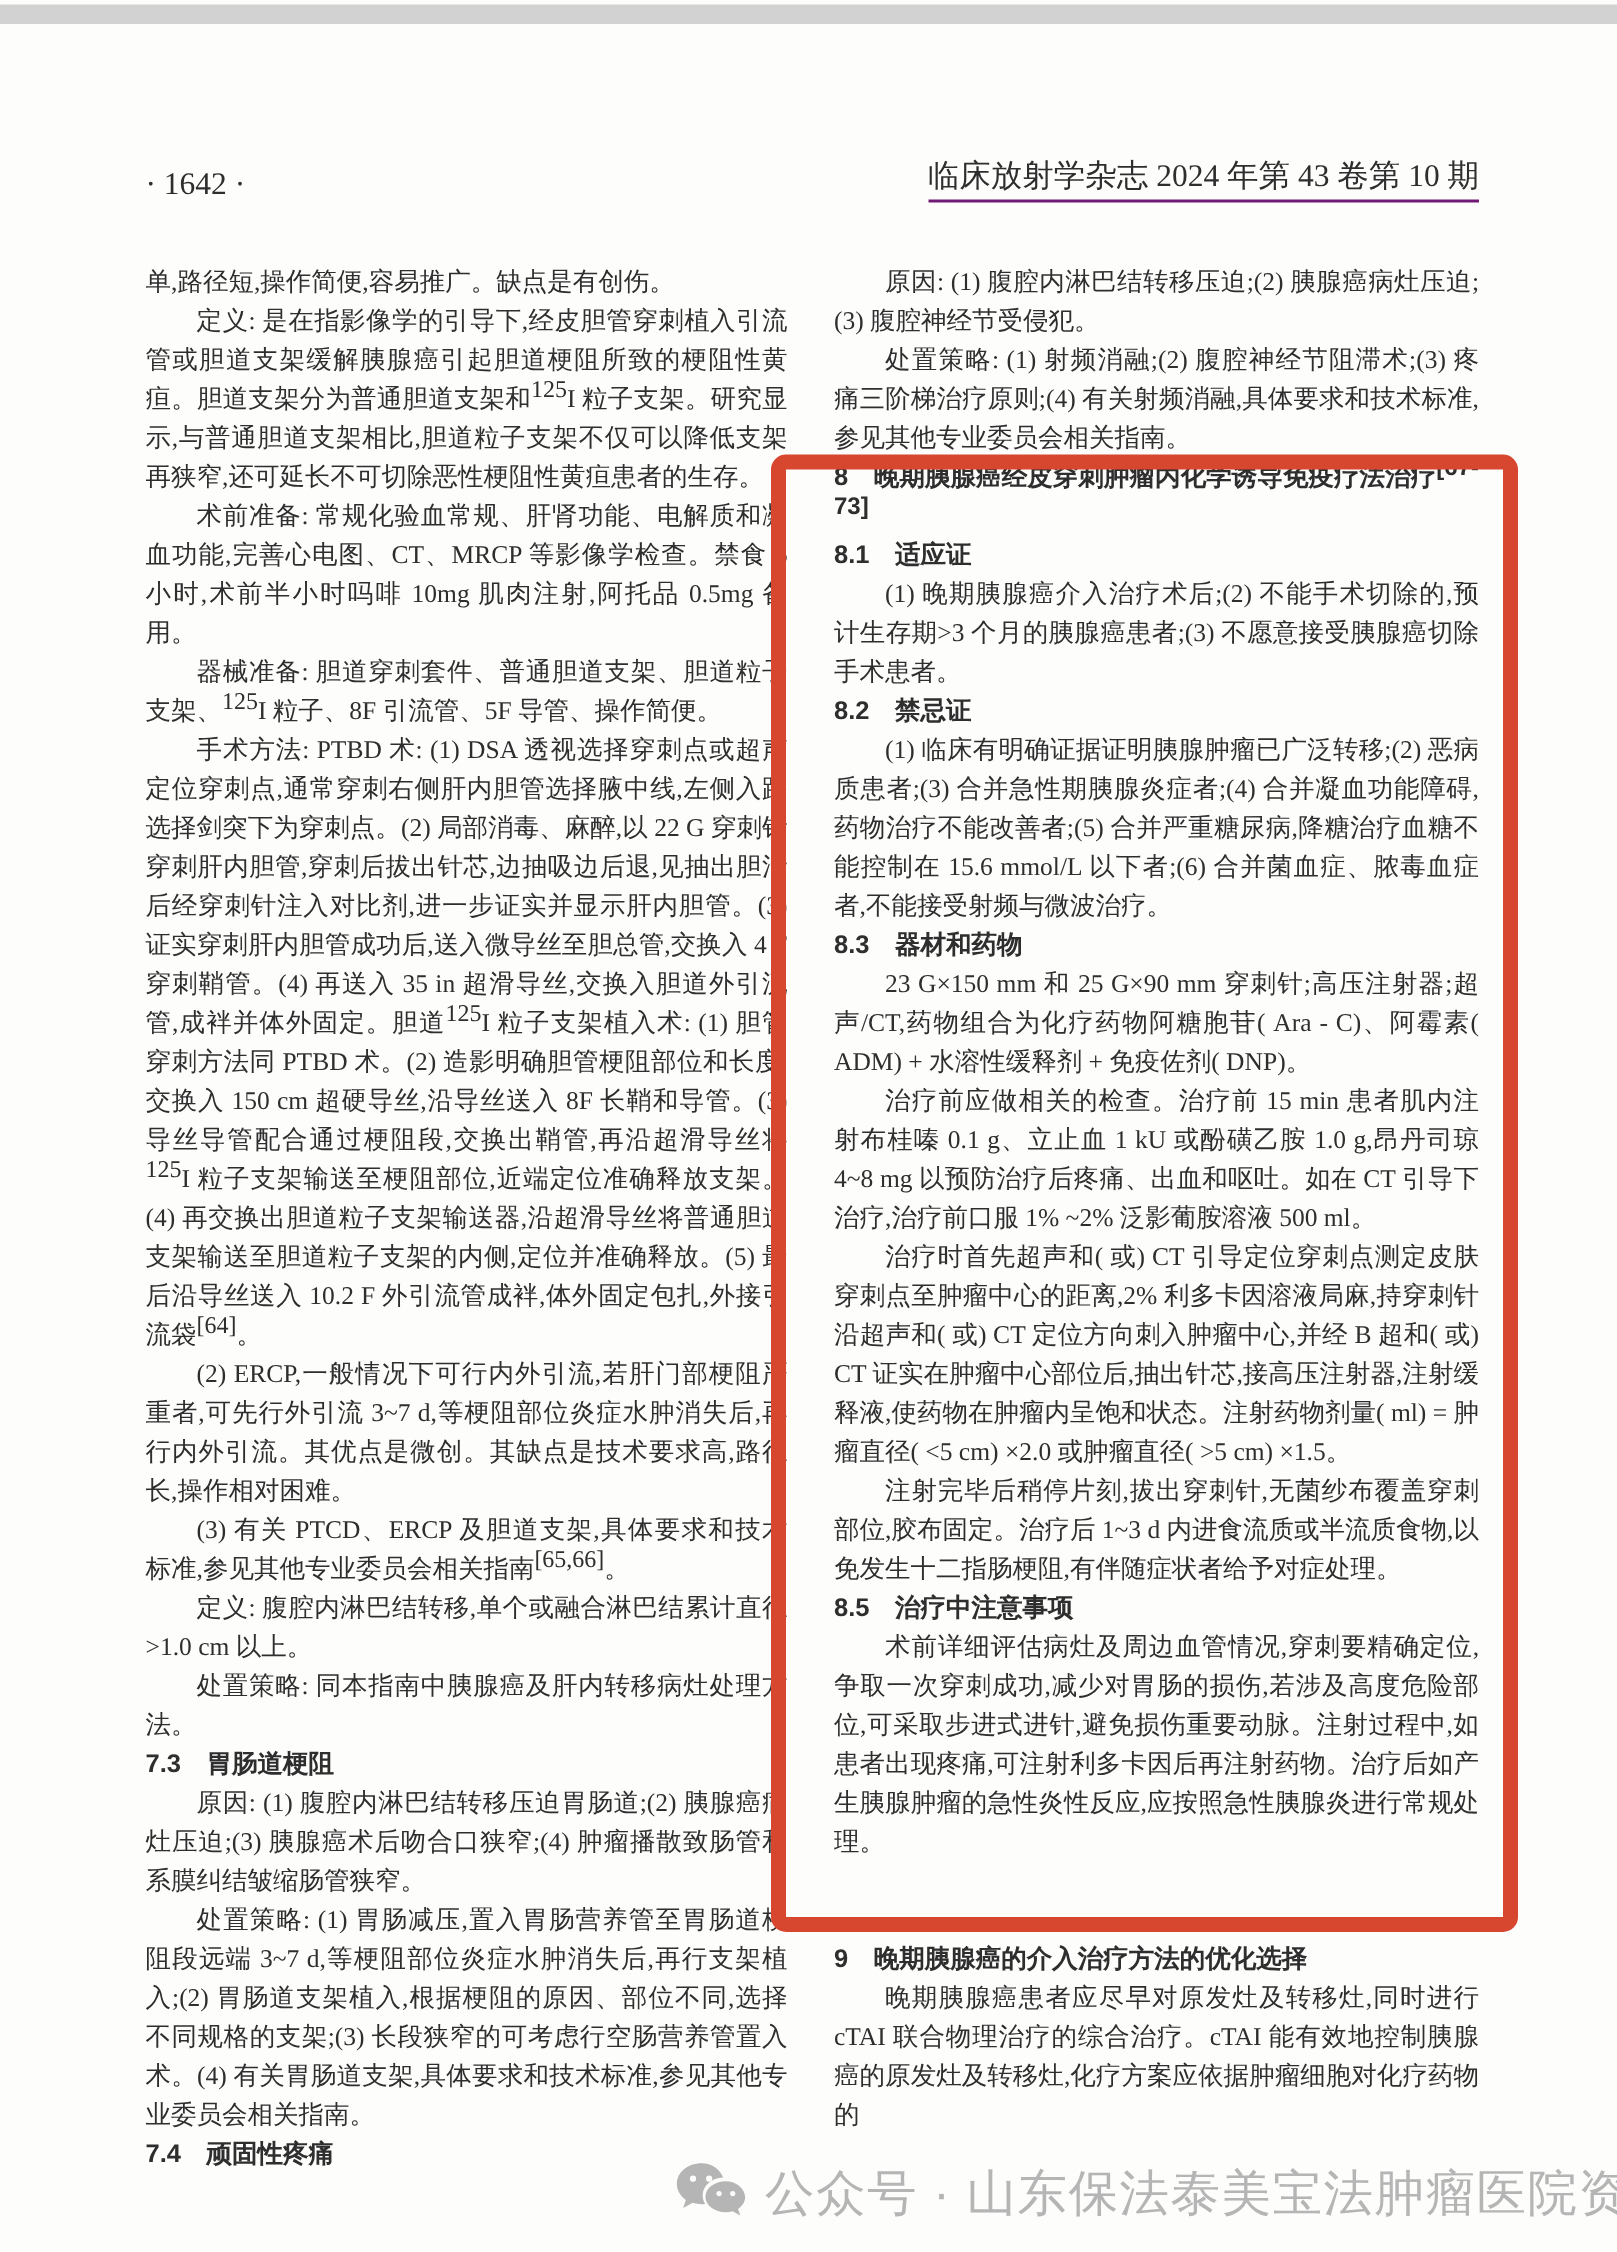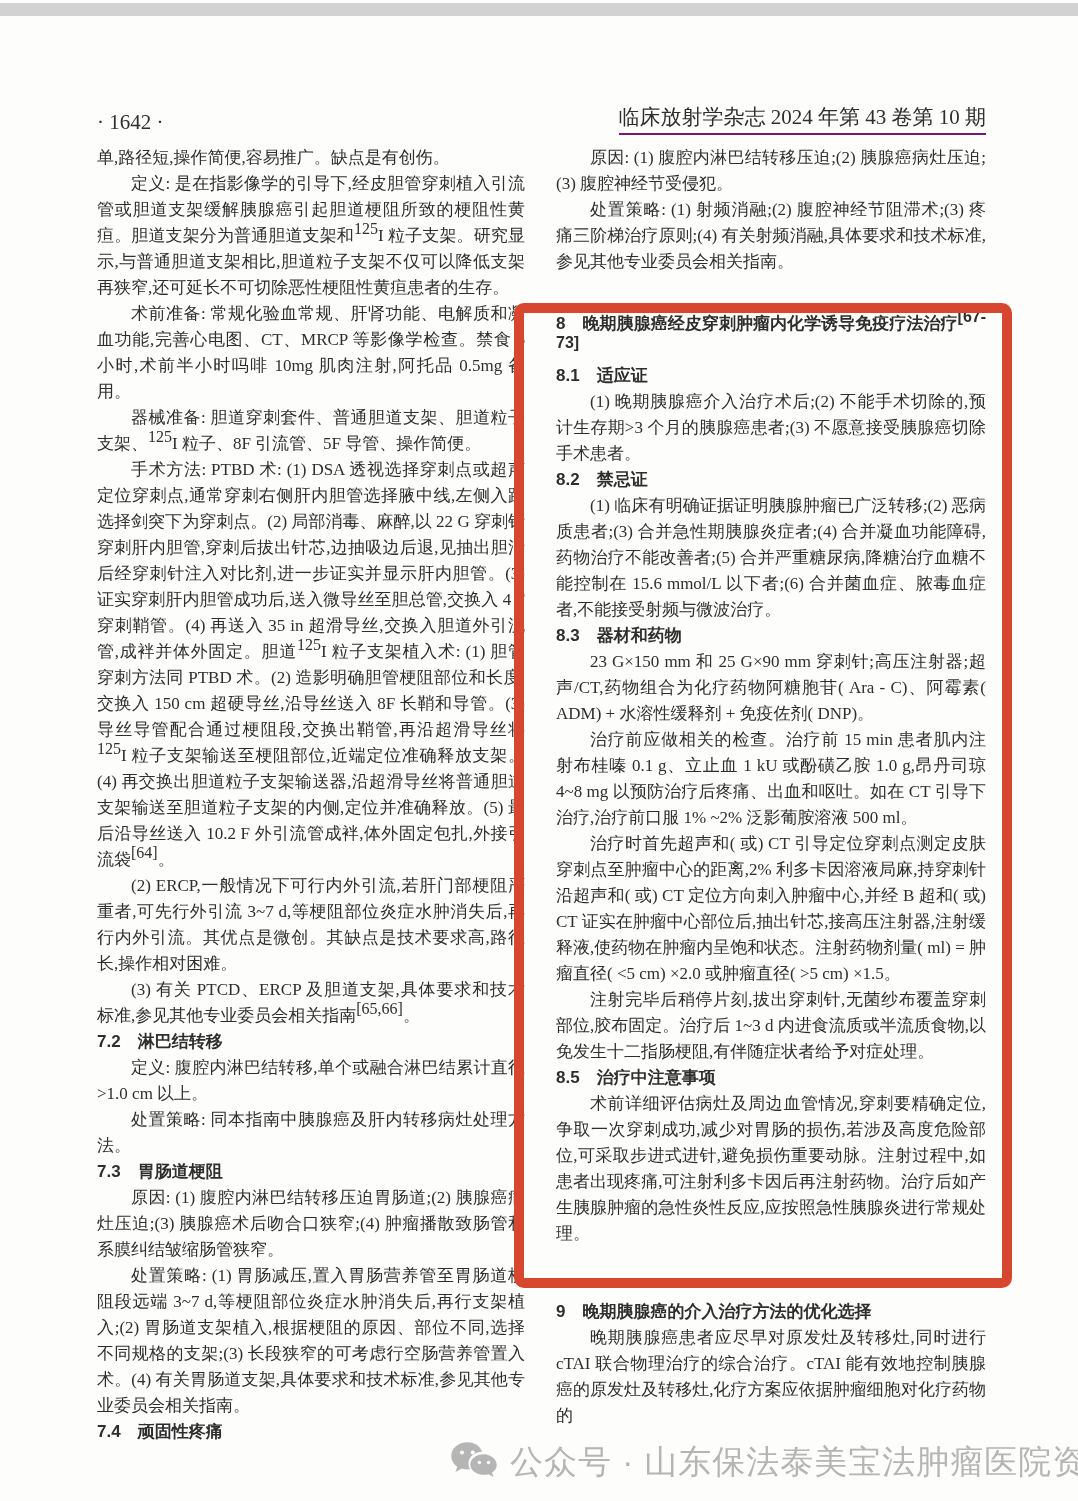--- a/index.html
+++ b/index.html
@@ -18,7 +18,7 @@
   }
   .journal-ref{border-bottom:2px solid #701a75;padding-bottom:2px;}
   .columns{
-    position:absolute;top:145px;left:97px;width:889px;
+    position:absolute;top:175px;left:97px;width:889px;
     display:flex;justify-content:space-between;
   }
   .col{font-size:17px;line-height:26px;text-align:justify;}

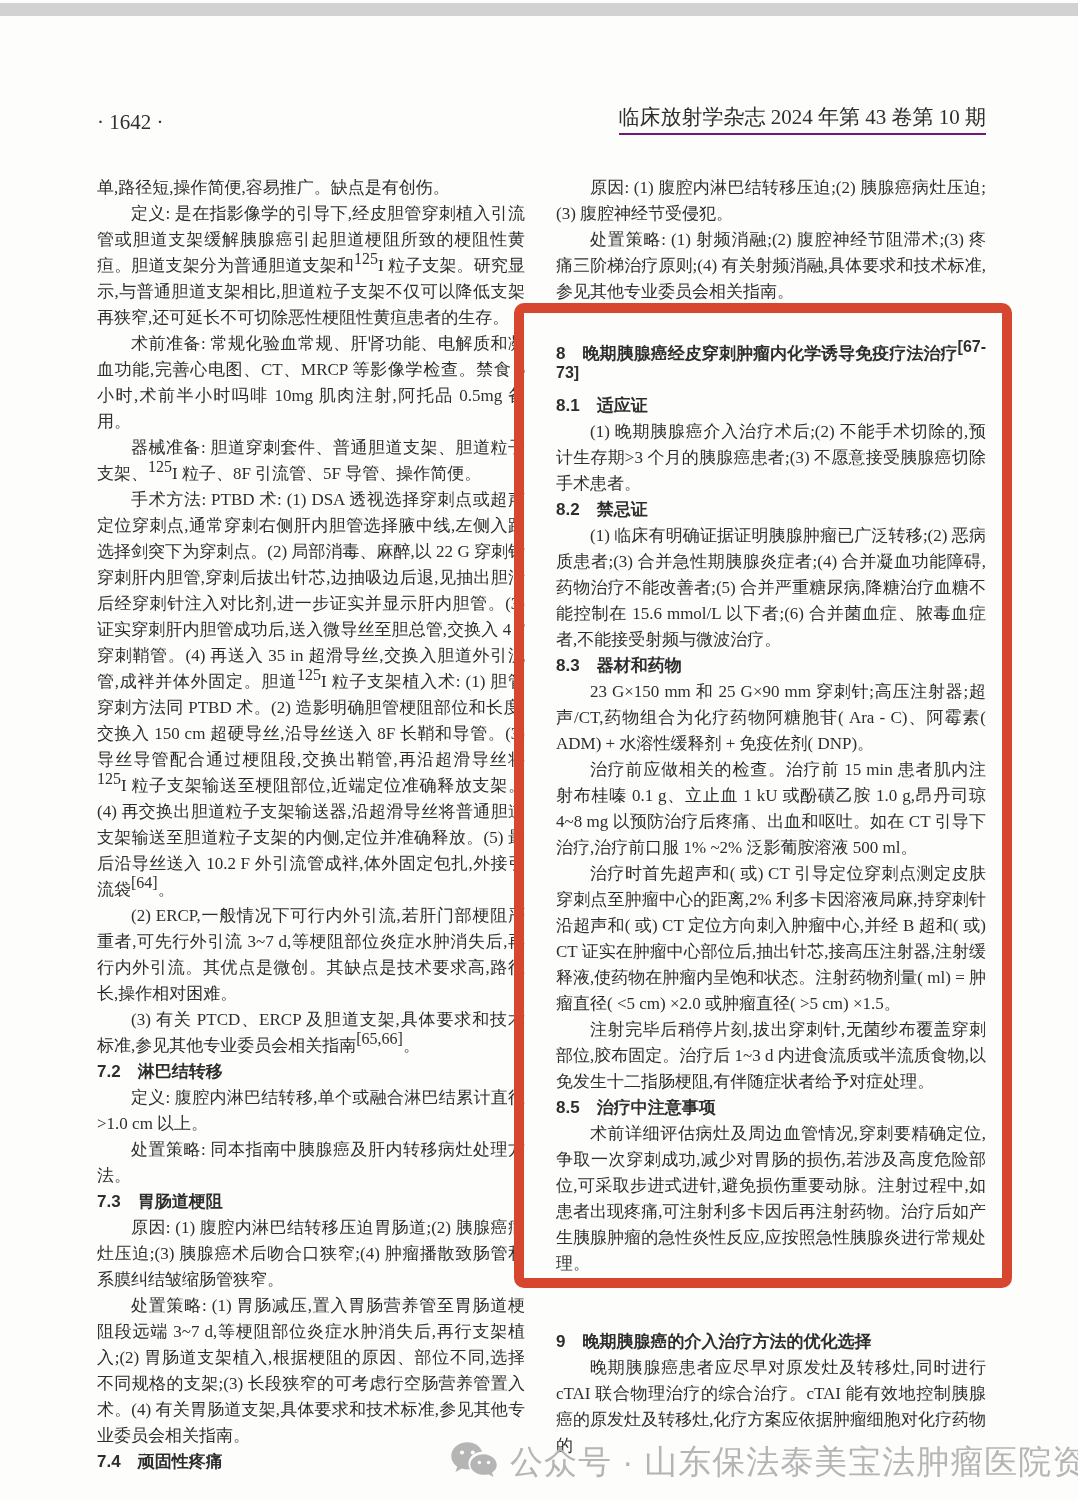--- a/index.html
+++ b/index.html
@@ -75,7 +75,7 @@
     <div class="col col-right" id="col-right">
         <div class="para"><span>原因: (1) 腹腔内淋巴结转移压迫;(2) 胰腺癌病灶压迫;(3) 腹腔神经节受侵犯。</span></div>
         <div class="para"><span>处置策略: (1) 射频消融;(2) 腹腔神经节阻滞术;(3) 疼痛三阶梯治疗原则;(4) 有关射频消融,具体要求和技术标准,参见其他专业委员会相关指南。</span></div>
-        <div class="para heading" style="margin-top: 36px;"><span>8　晚期胰腺癌经皮穿刺肿瘤内化学诱导免疫疗法治疗</span><sup>[67-73]</sup></div>
+        <div class="para heading" style=""><span>8　晚期胰腺癌经皮穿刺肿瘤内化学诱导免疫疗法治疗</span><sup>[67-73]</sup></div>
         <div class="para heading"><span>8.1　适应证</span></div>
         <div class="para"><span>(1) 晚期胰腺癌介入治疗术后;(2) 不能手术切除的,预计生存期&gt;3 个月的胰腺癌患者;(3) 不愿意接受胰腺癌切除手术患者。</span></div>
         <div class="para heading"><span>8.2　禁忌证</span></div>

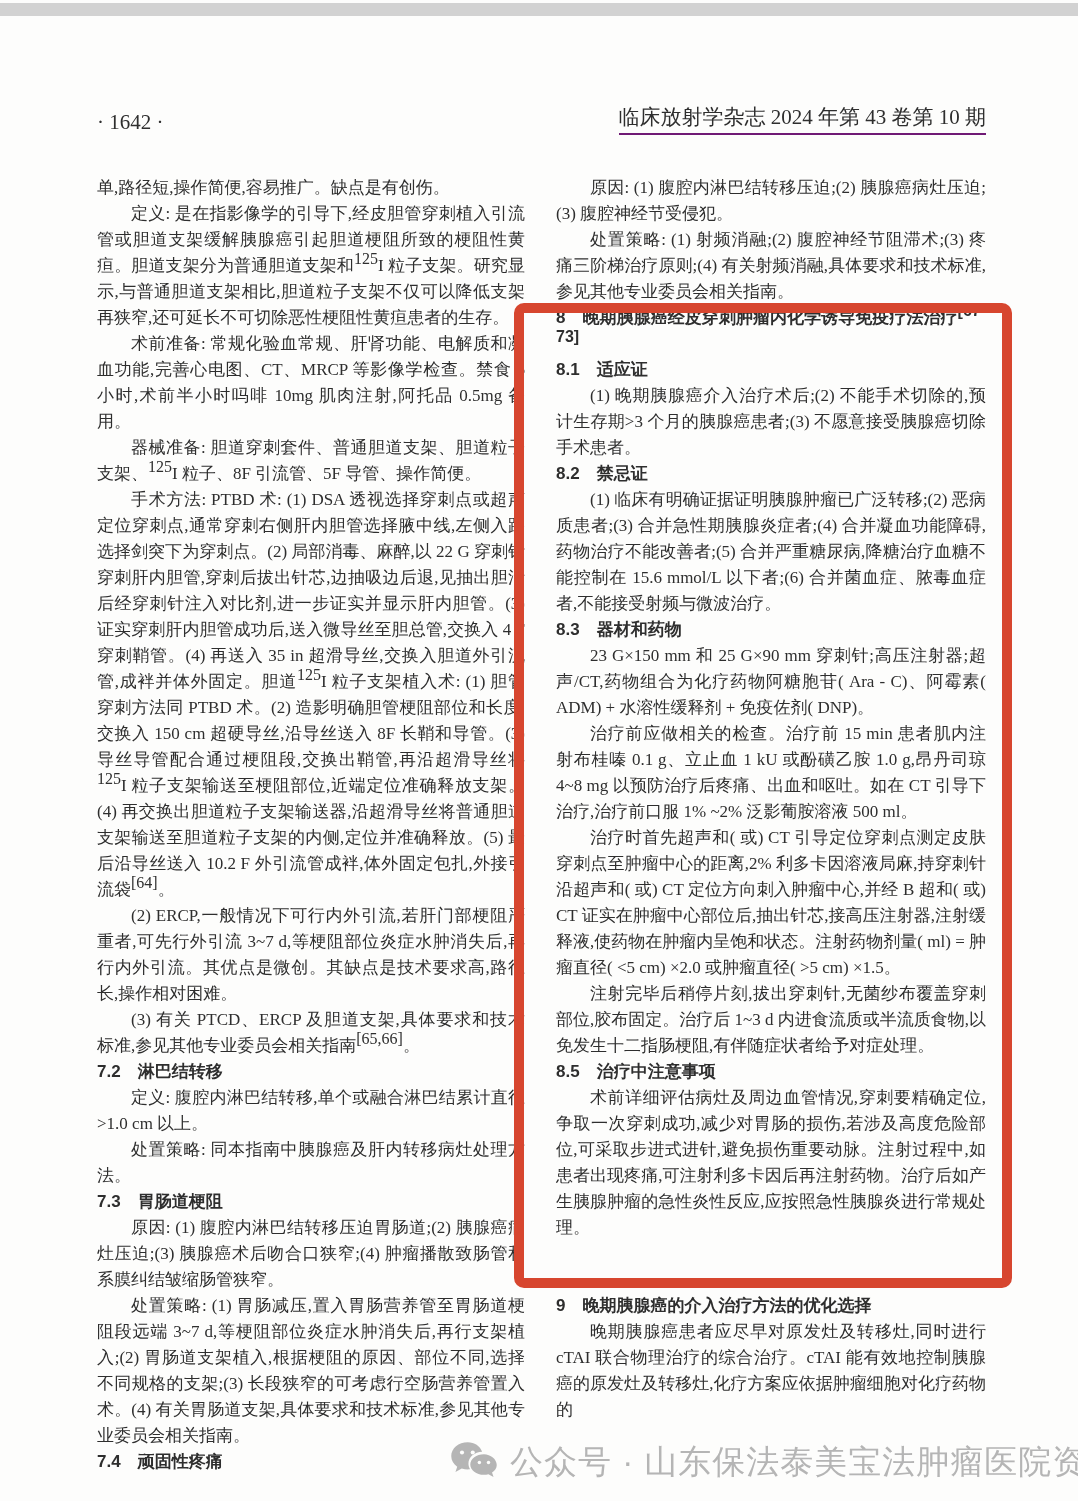--- a/index.html
+++ b/index.html
@@ -64,7 +64,6 @@
         <div class="para"><span>手术方法: PTBD 术: (1) DSA 透视选择穿刺点或超声定位穿刺点,通常穿刺右侧肝内胆管选择腋中线,左侧入路选择剑突下为穿刺点。(2) 局部消毒、麻醉,以 22 G 穿刺针穿刺肝内胆管,穿刺后拔出针芯,边抽吸边后退,见抽出胆汁后经穿刺针注入对比剂,进一步证实并显示肝内胆管。(3) 证实穿刺肝内胆管成功后,送入微导丝至胆总管,交换入 4 F 穿刺鞘管。(4) 再送入 35 in 超滑导丝,交换入胆道外引流管,成袢并体外固定。胆道</span><sup>125</sup><span>I 粒子支架植入术: (1) 胆管穿刺方法同 PTBD 术。(2) 造影明确胆管梗阻部位和长度,交换入 150 cm 超硬导丝,沿导丝送入 8F 长鞘和导管。(3) 导丝导管配合通过梗阻段,交换出鞘管,再沿超滑导丝将</span><sup>125</sup><span>I 粒子支架输送至梗阻部位,近端定位准确释放支架。(4) 再交换出胆道粒子支架输送器,沿超滑导丝将普通胆道支架输送至胆道粒子支架的内侧,定位并准确释放。(5) 最后沿导丝送入 10.2 F 外引流管成袢,体外固定包扎,外接引流袋</span><sup>[64]</sup><span>。</span></div>
         <div class="para"><span>(2) ERCP,一般情况下可行内外引流,若肝门部梗阻严重者,可先行外引流 3~7 d,等梗阻部位炎症水肿消失后,再行内外引流。其优点是微创。其缺点是技术要求高,路径长,操作相对困难。</span></div>
         <div class="para"><span>(3) 有关 PTCD、ERCP 及胆道支架,具体要求和技术标准,参见其他专业委员会相关指南</span><sup>[65,66]</sup><span>。</span></div>
-        <div class="para heading"><span>7.2　淋巴结转移</span></div>
         <div class="para"><span>定义: 腹腔内淋巴结转移,单个或融合淋巴结累计直径 &gt;1.0 cm 以上。</span></div>
         <div class="para"><span>处置策略: 同本指南中胰腺癌及肝内转移病灶处理方法。</span></div>
         <div class="para heading"><span>7.3　胃肠道梗阻</span></div>

